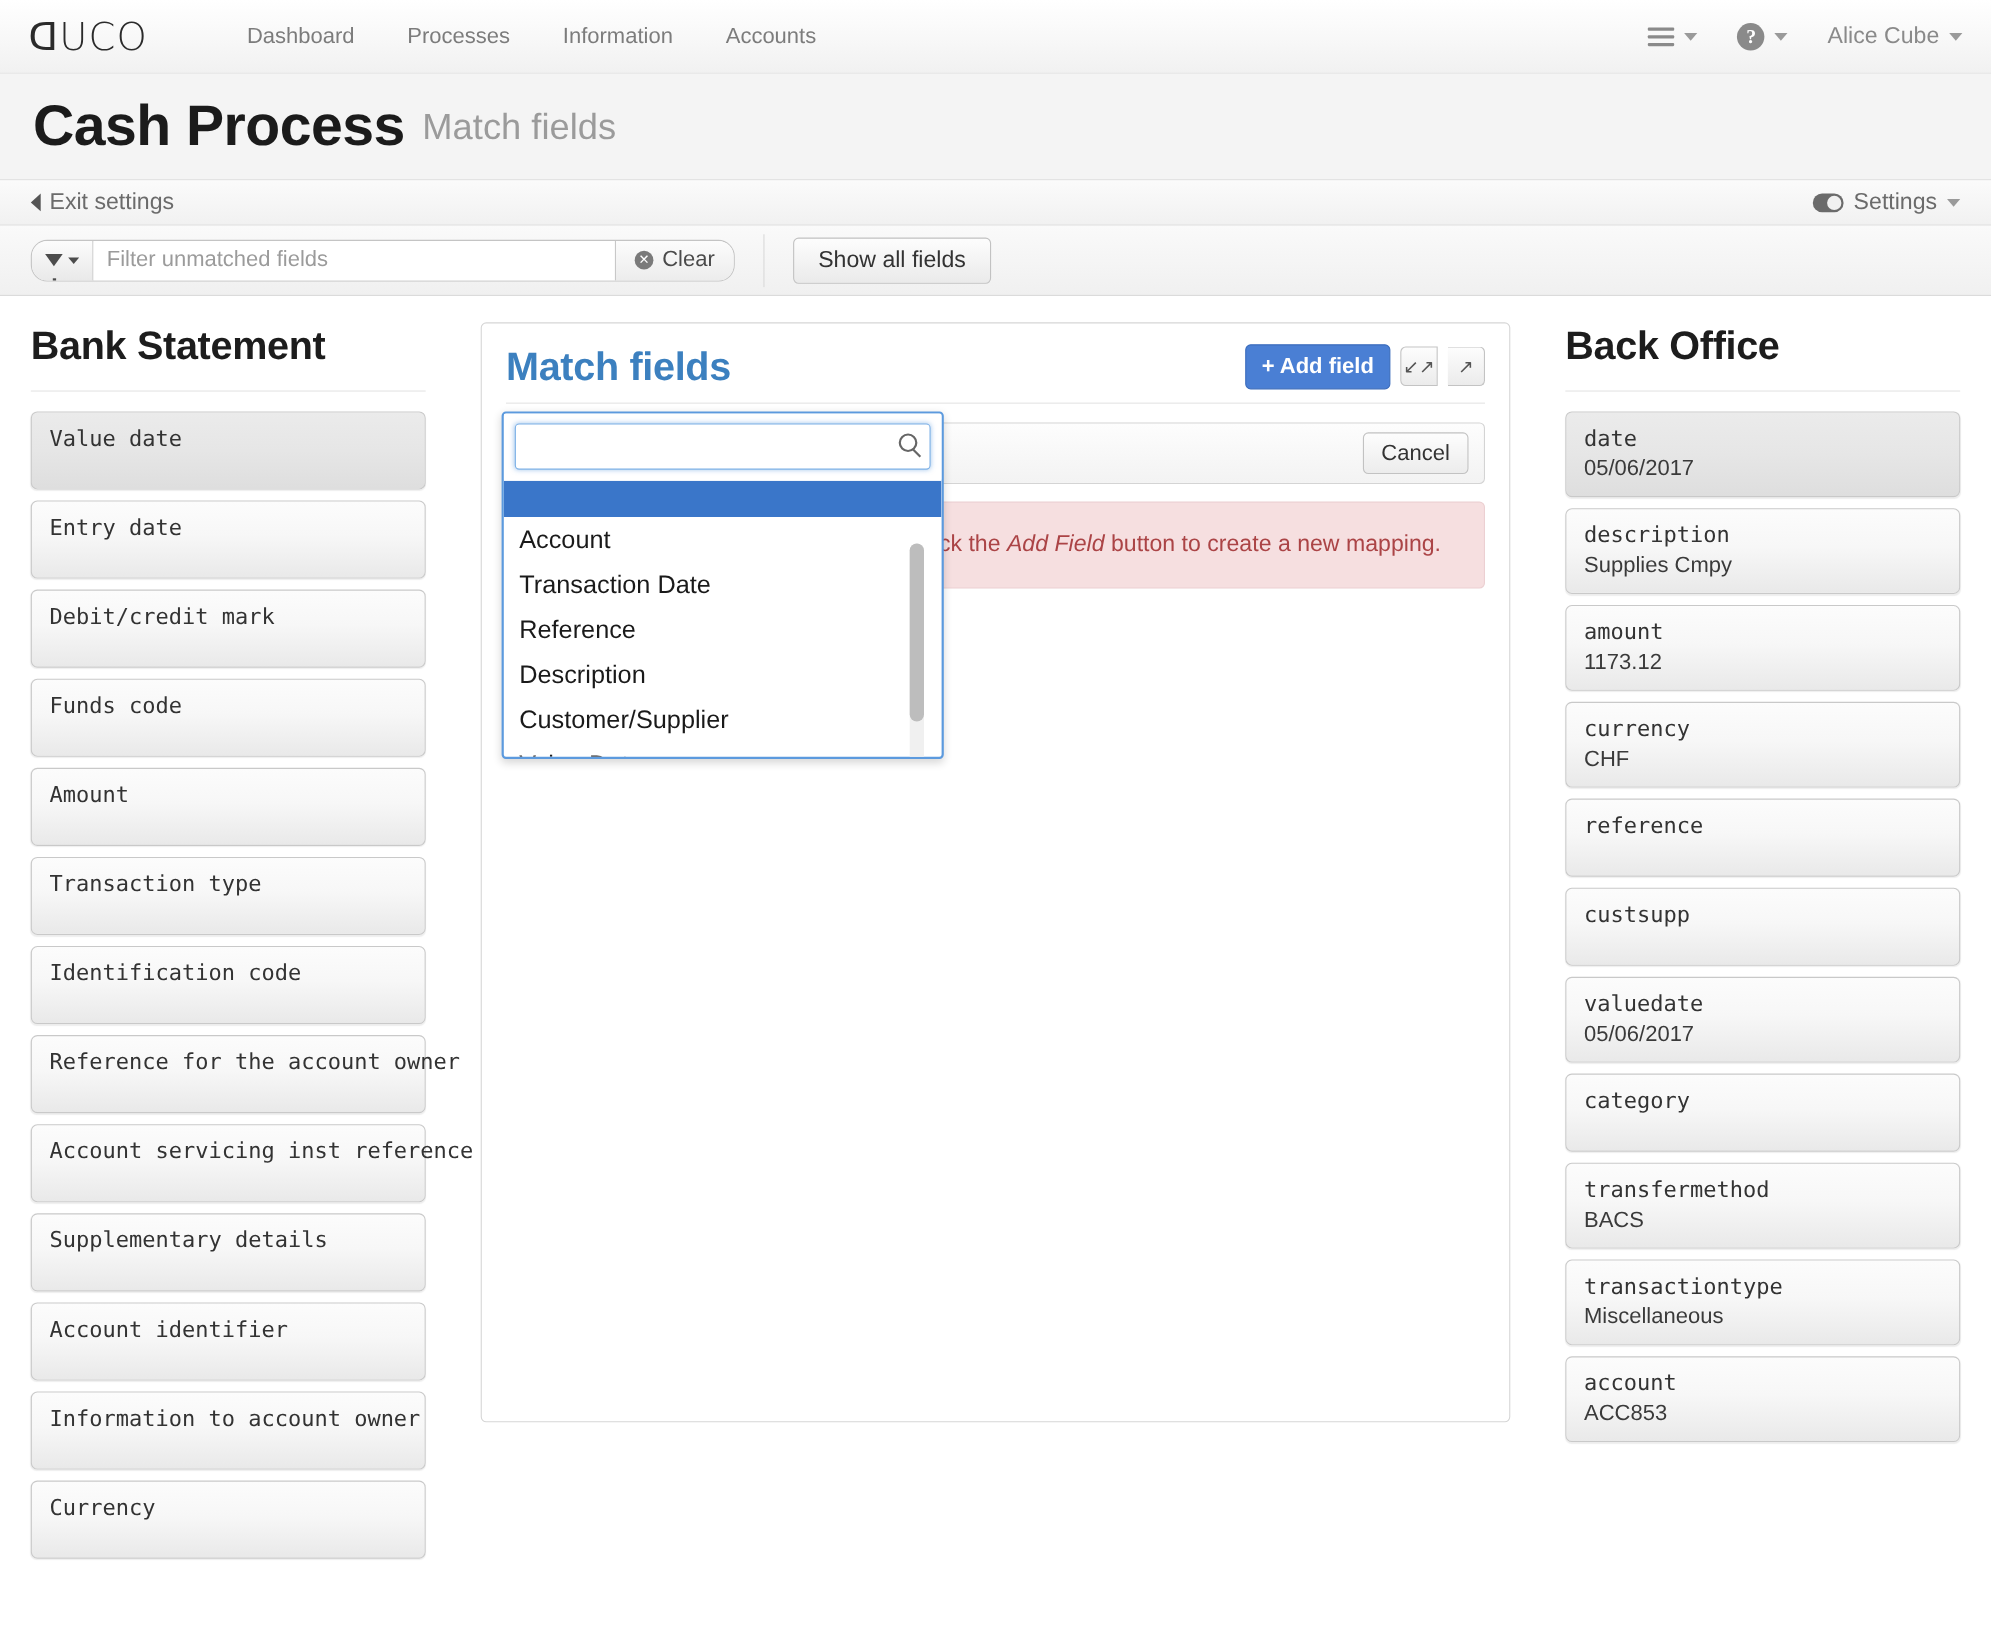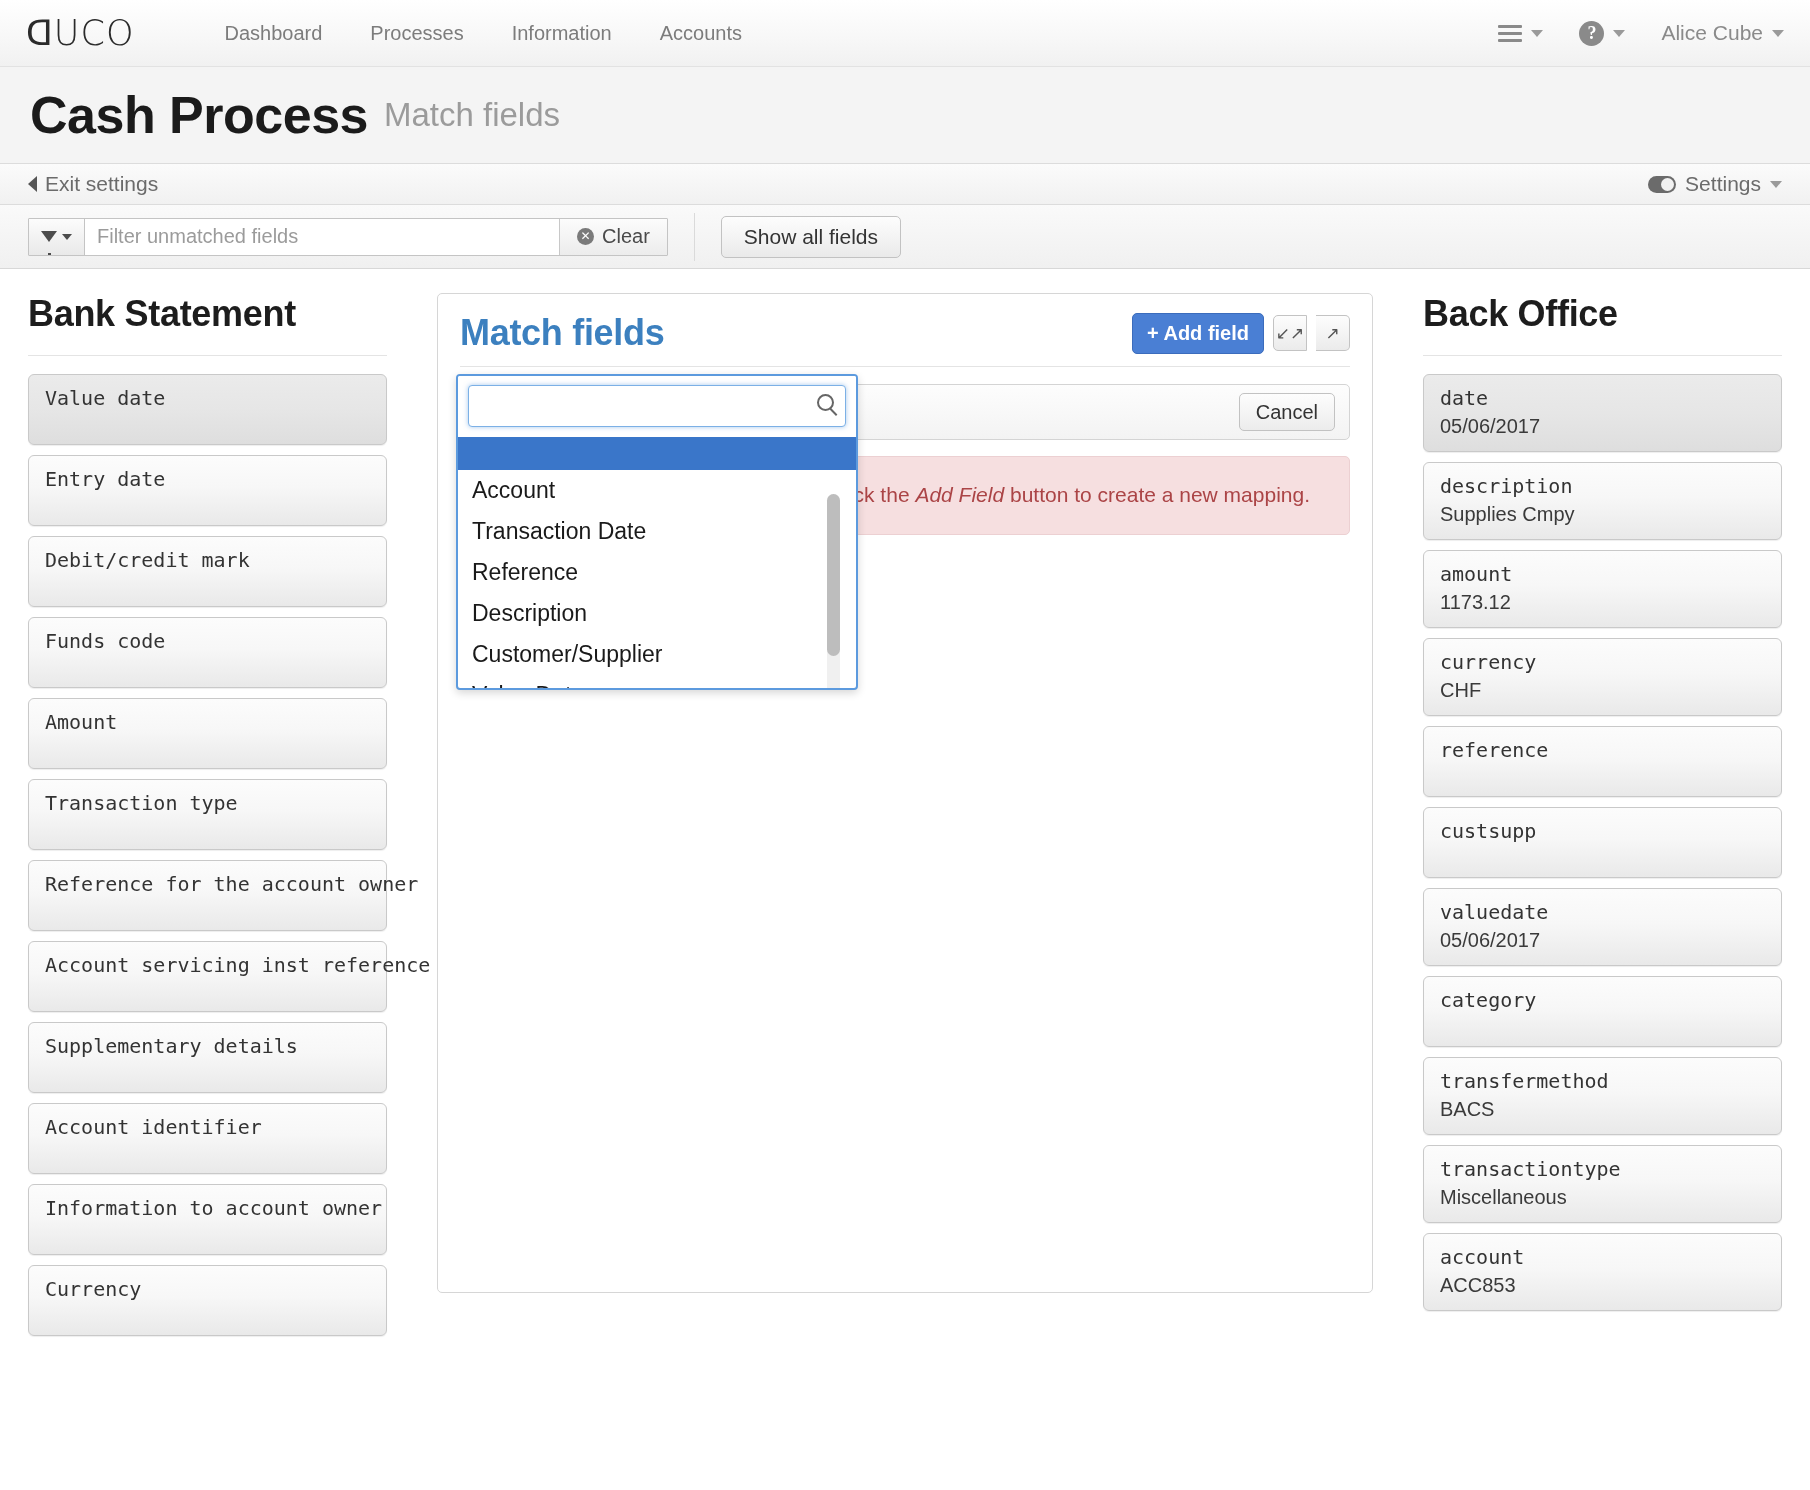--- a/index.html
+++ b/index.html
@@ -134,7 +134,7 @@
     display: flex; align-items: center;
     height: 38px;
     border: 1px solid #c4c4c4;
-    border-radius: 1px;
+    border-radius: 15px;
     background: #fff;
     box-shadow: inset 0 1px 2px rgba(0,0,0,.06);
     overflow: hidden;

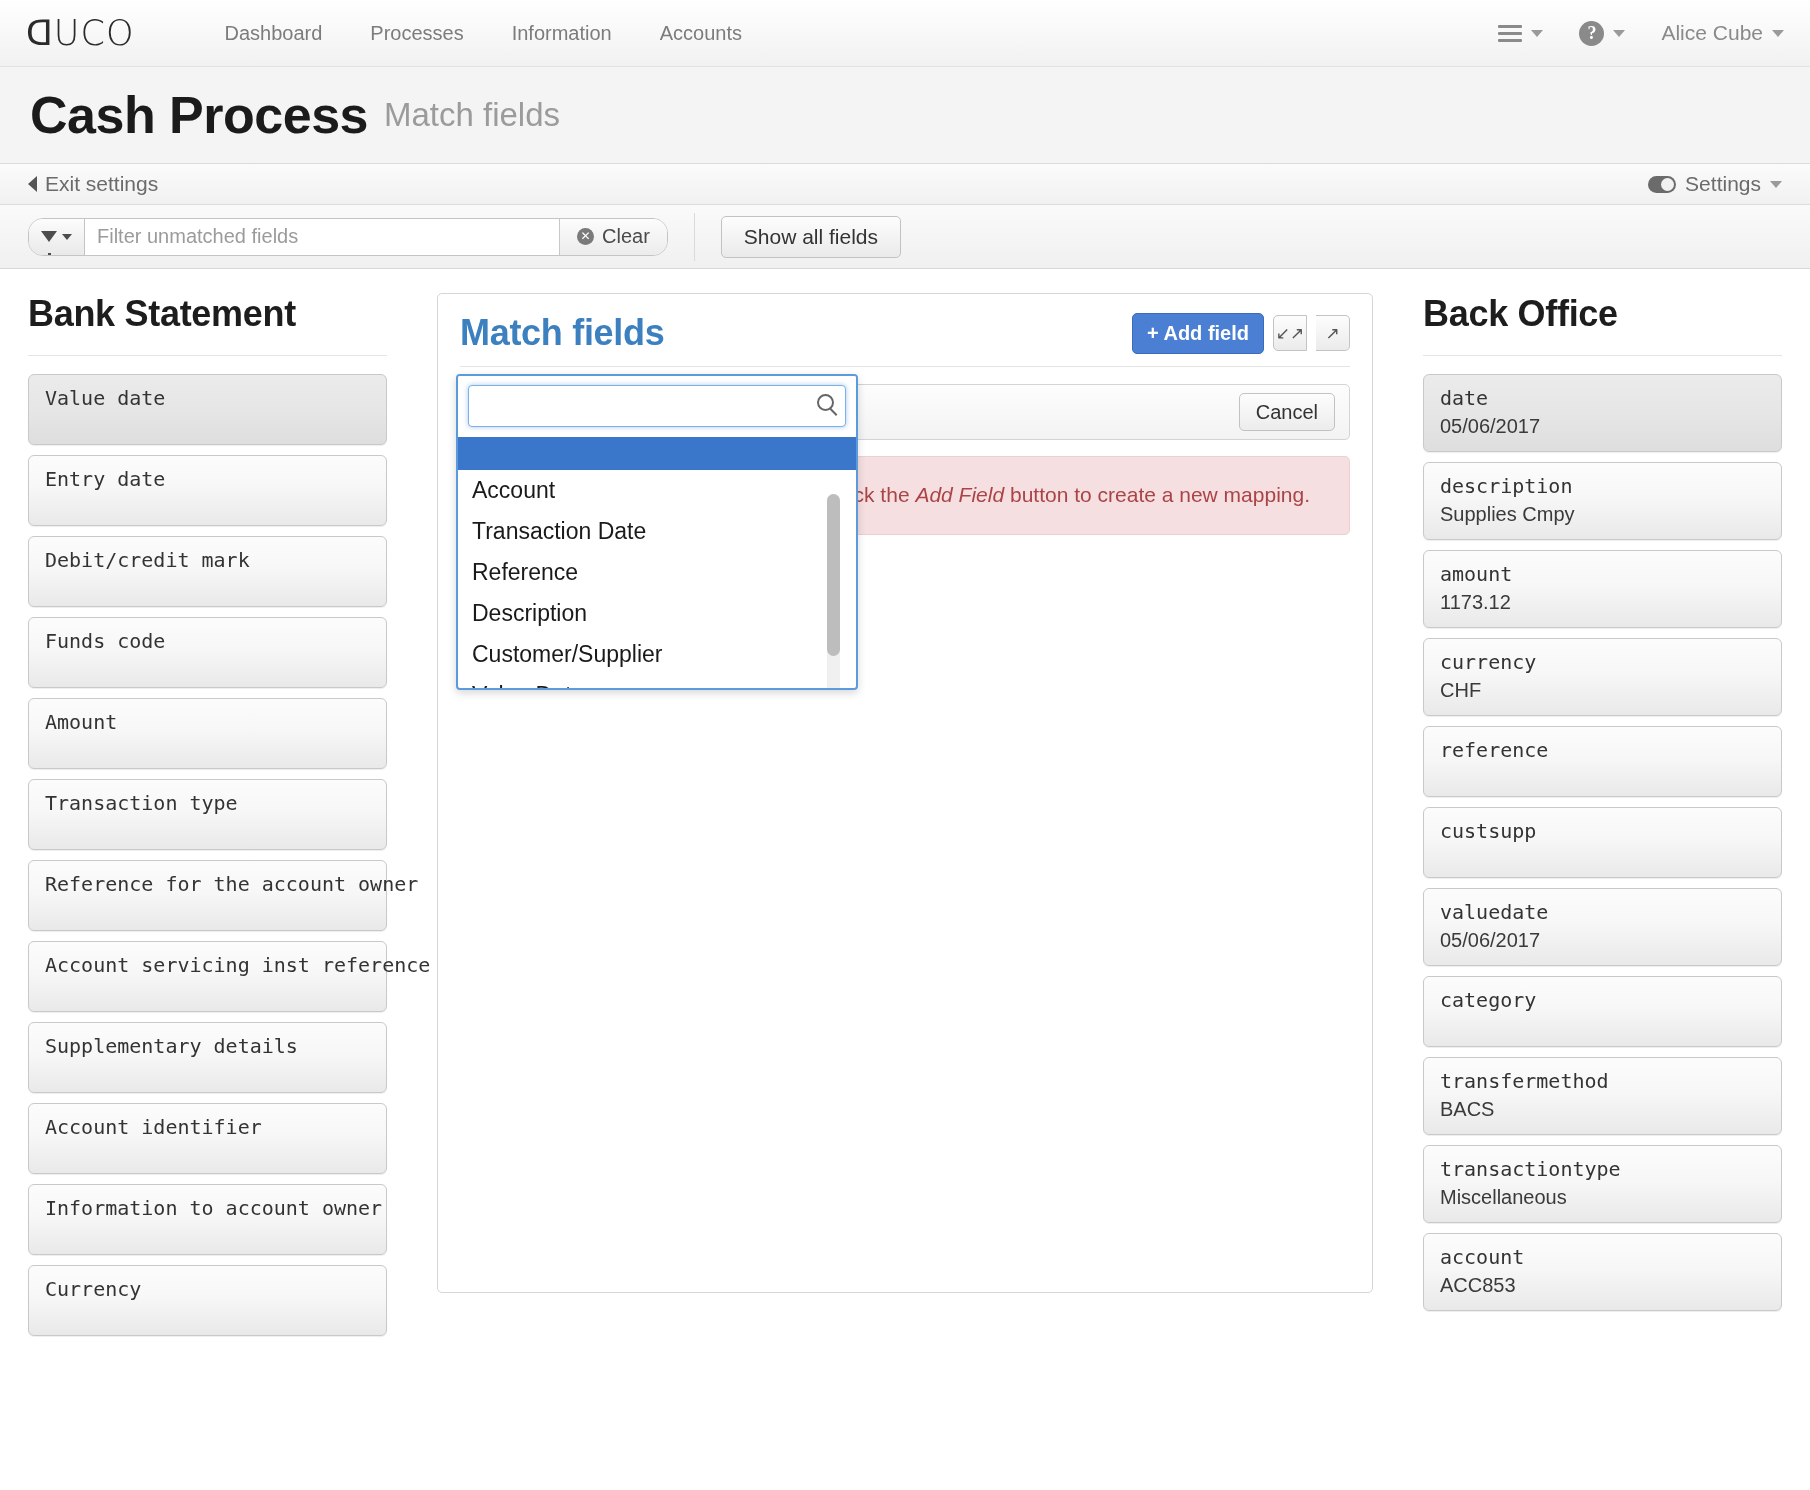--- a/index.html
+++ b/index.html
@@ -490,6 +490,10 @@
           <div class="field-spacer"></div>
         </div>
         <div class="field-card">
+          <div class="field-name">Identification code</div>
+          <div class="field-spacer"></div>
+        </div>
+        <div class="field-card">
           <div class="field-name">Reference for the account owner</div>
           <div class="field-spacer"></div>
         </div>

